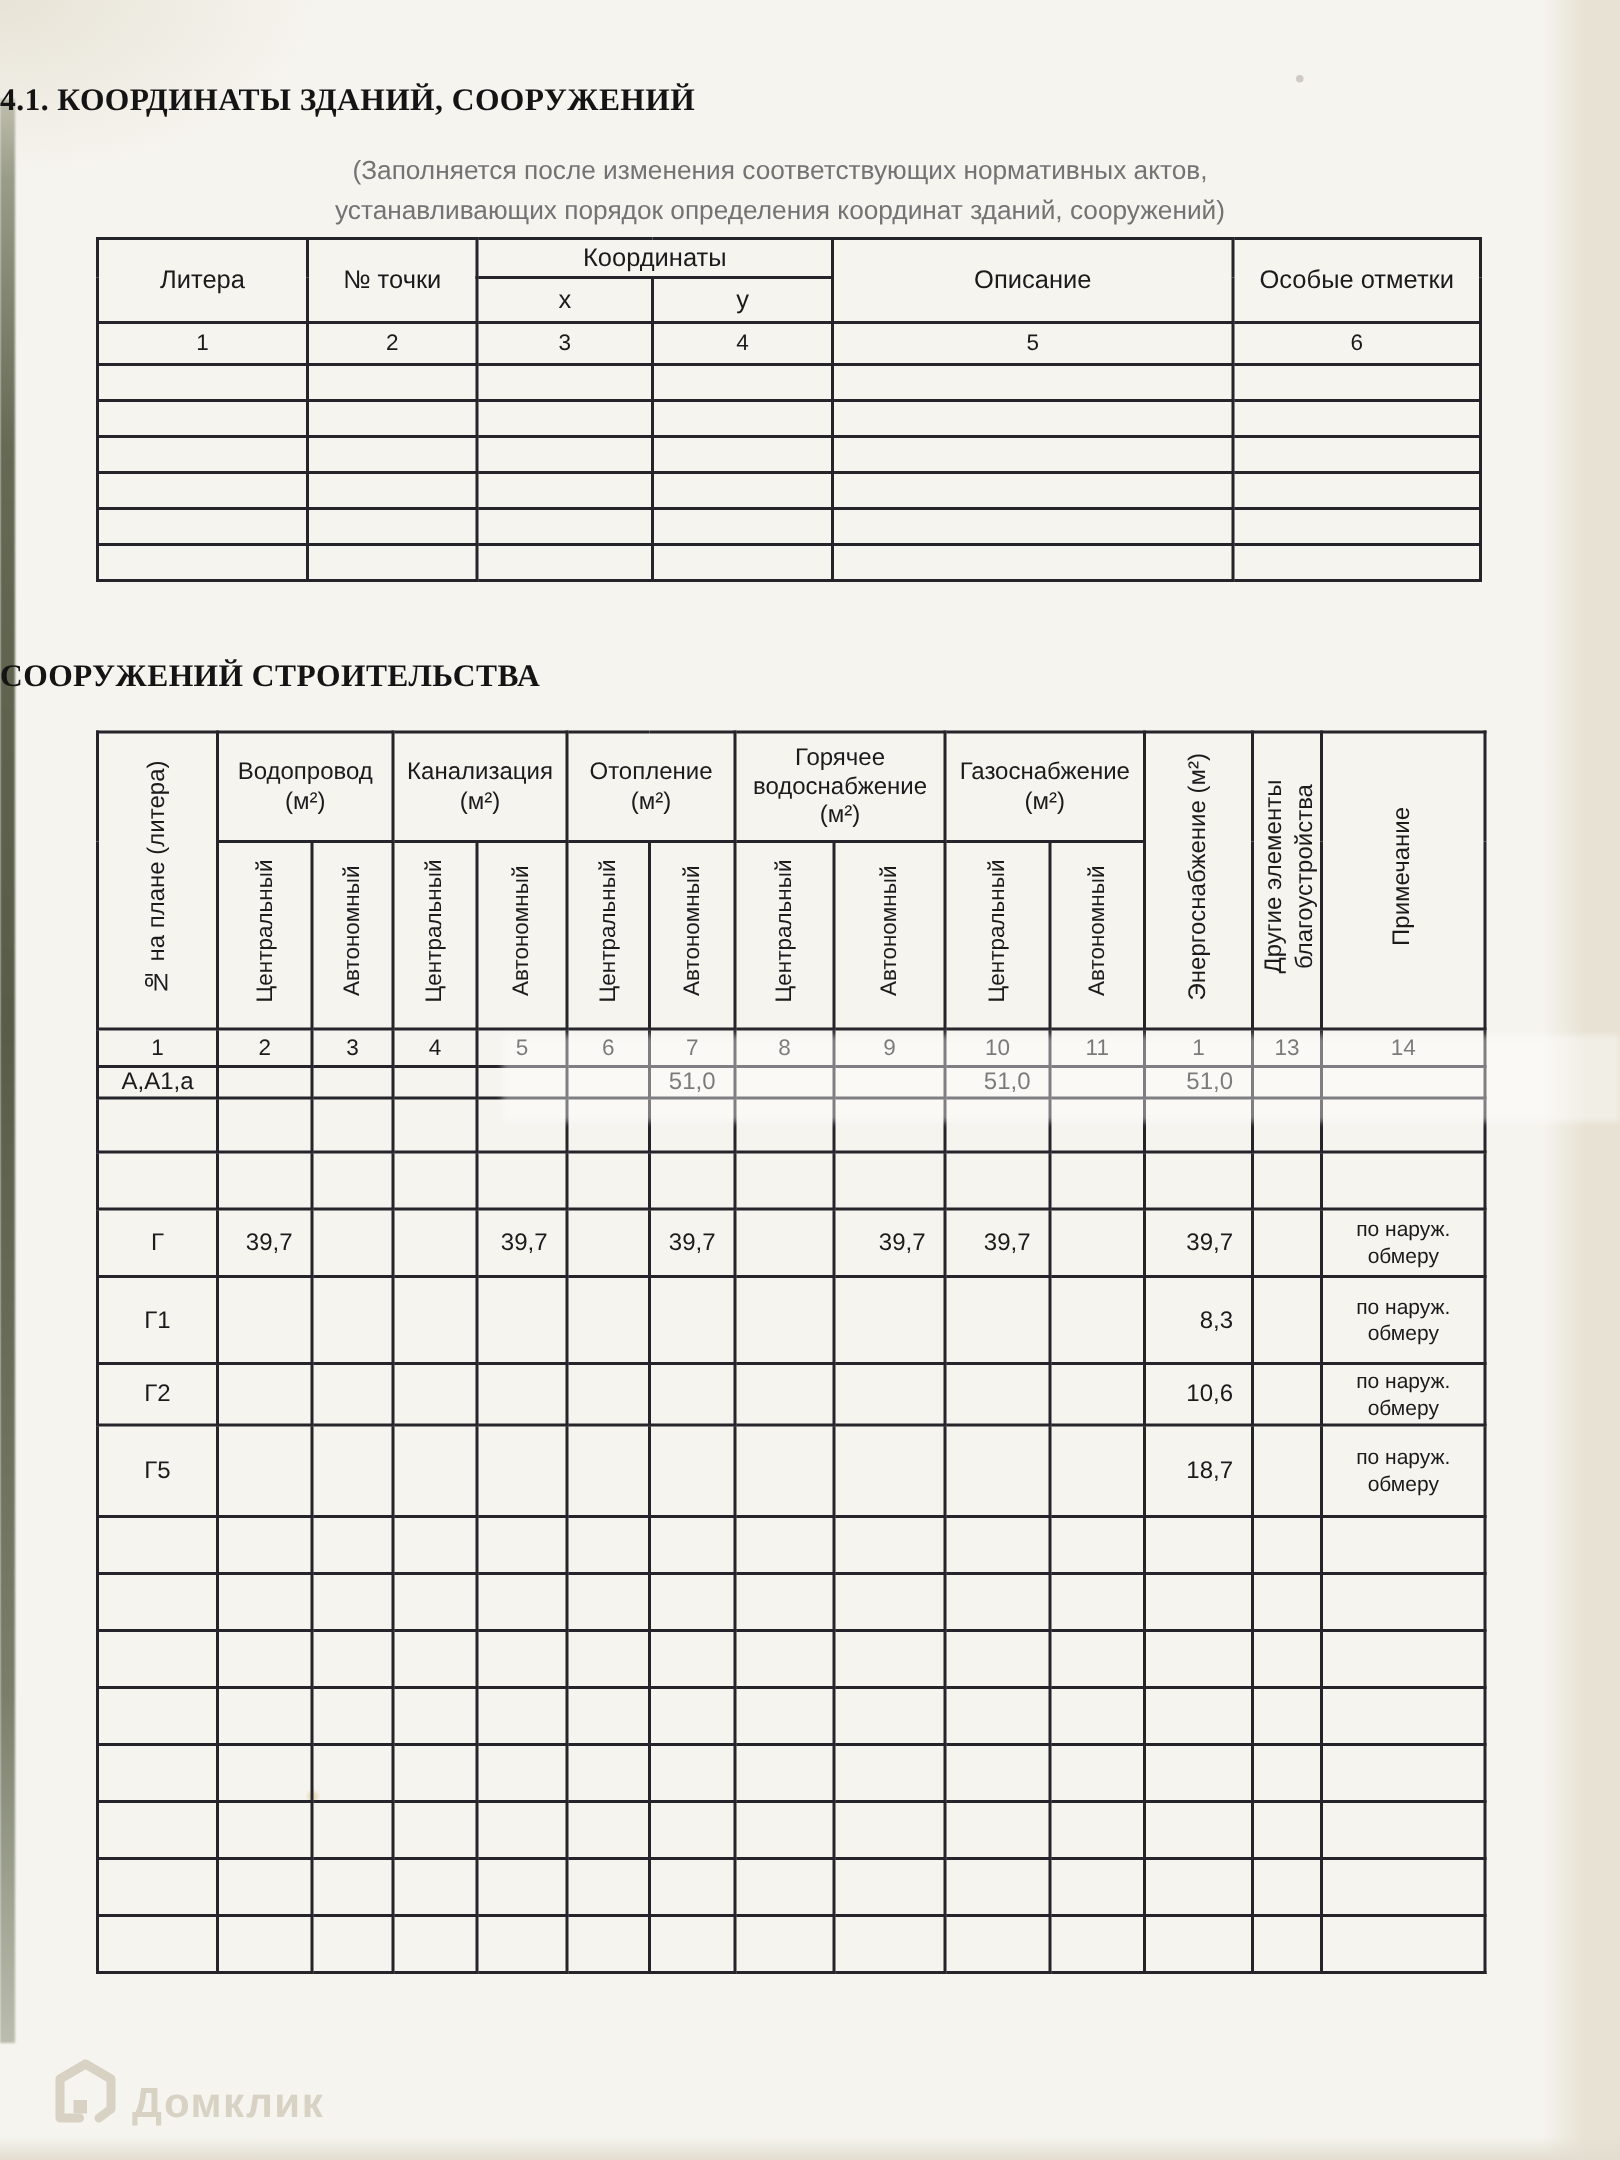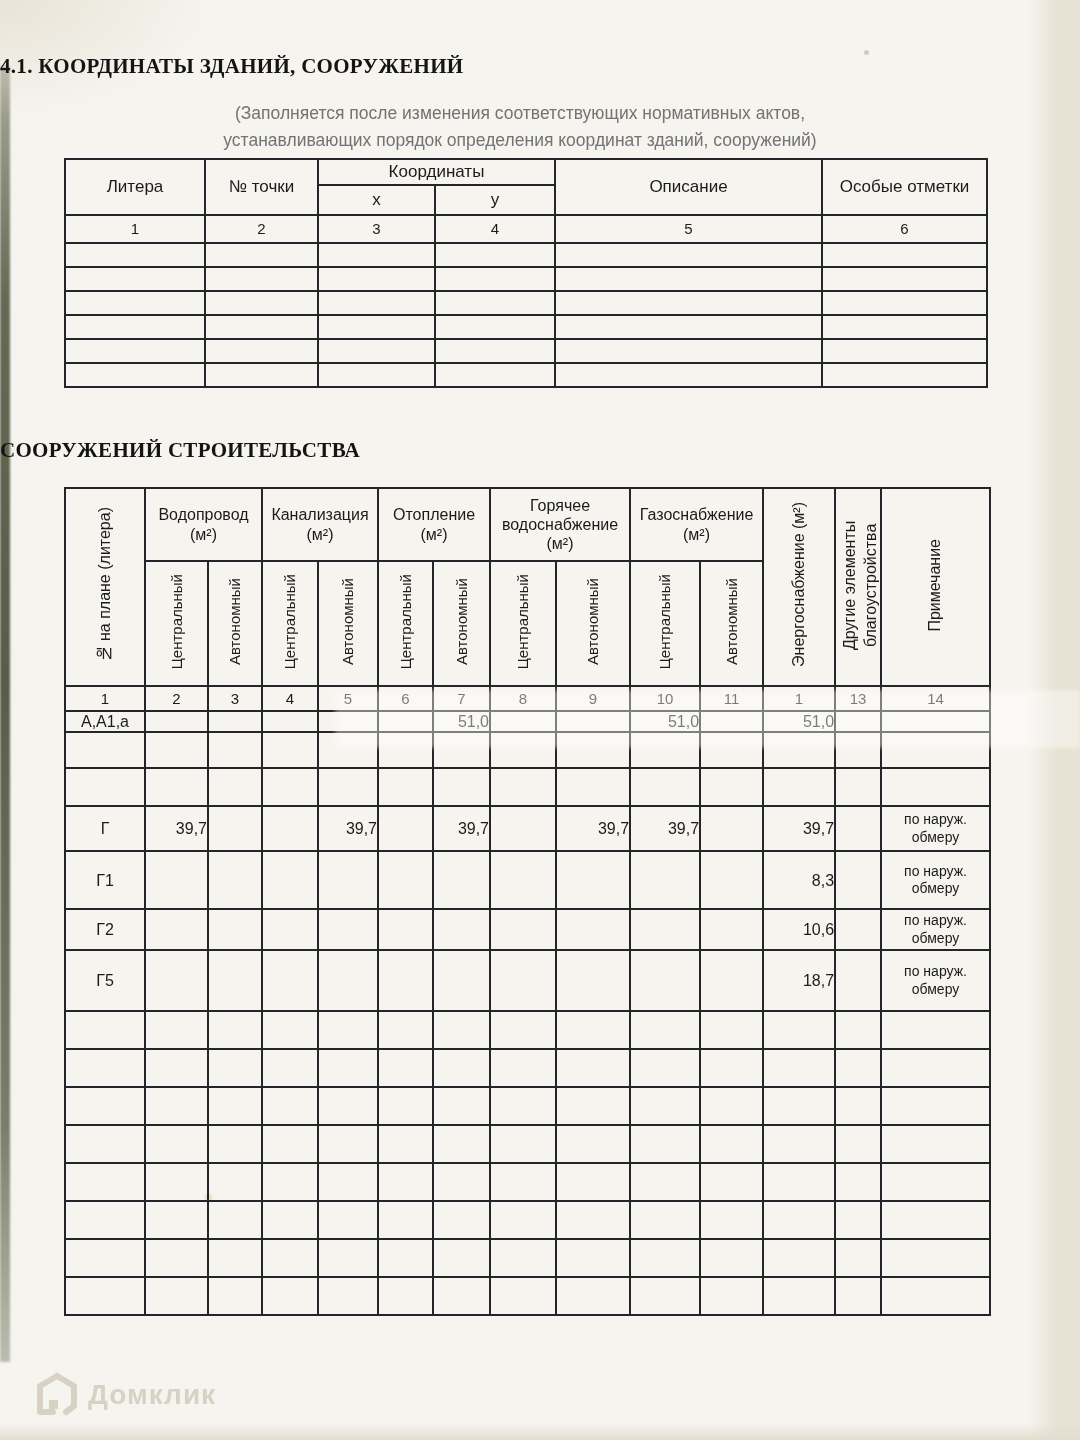--- a/index.html
+++ b/index.html
@@ -47,7 +47,7 @@
   .t1 td{font-size:17px;}
   .t2{left:64px;top:487px;width:925px;}
   .numrow td{font-size:15px;padding:1px 2px;}
-  .num{text-align:right;padding-right:0;}
+  .num{text-align:right;padding-right:12px;}
   .lbl{text-align:center;}
   .note{font-size:14px;line-height:1.25;padding:2px 6px;}
   .grp{font-size:16px;padding:2px 8px;}

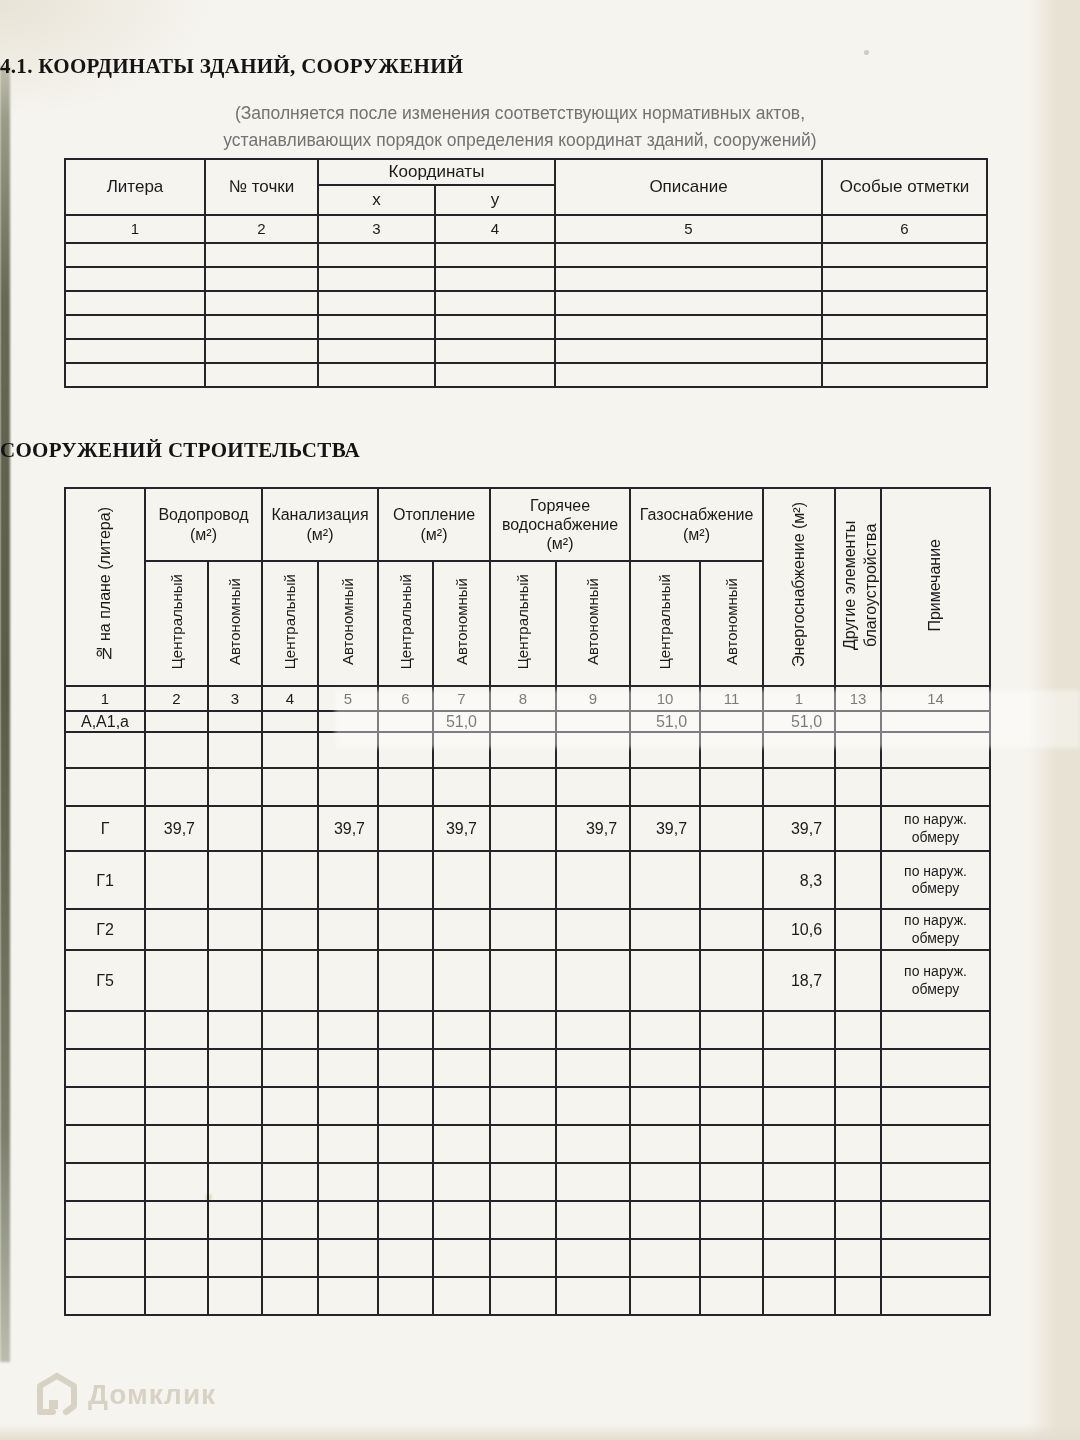--- a/index.html
+++ b/index.html
@@ -57,7 +57,7 @@
   .vt-wrap{white-space:normal;height:186px;line-height:1.3;}
 
   
-  .watermark{position:absolute;left:36px;top:1372px;display:flex;align-items:center;gap:10px;
+  .watermark{position:absolute;left:36px;top:1372px;display:flex;align-items:flex-end;gap:10px;
     color:#d7d2c3;}
   .watermark .wm-text{font-size:28px;font-weight:bold;letter-spacing:1px;}
 </style>

